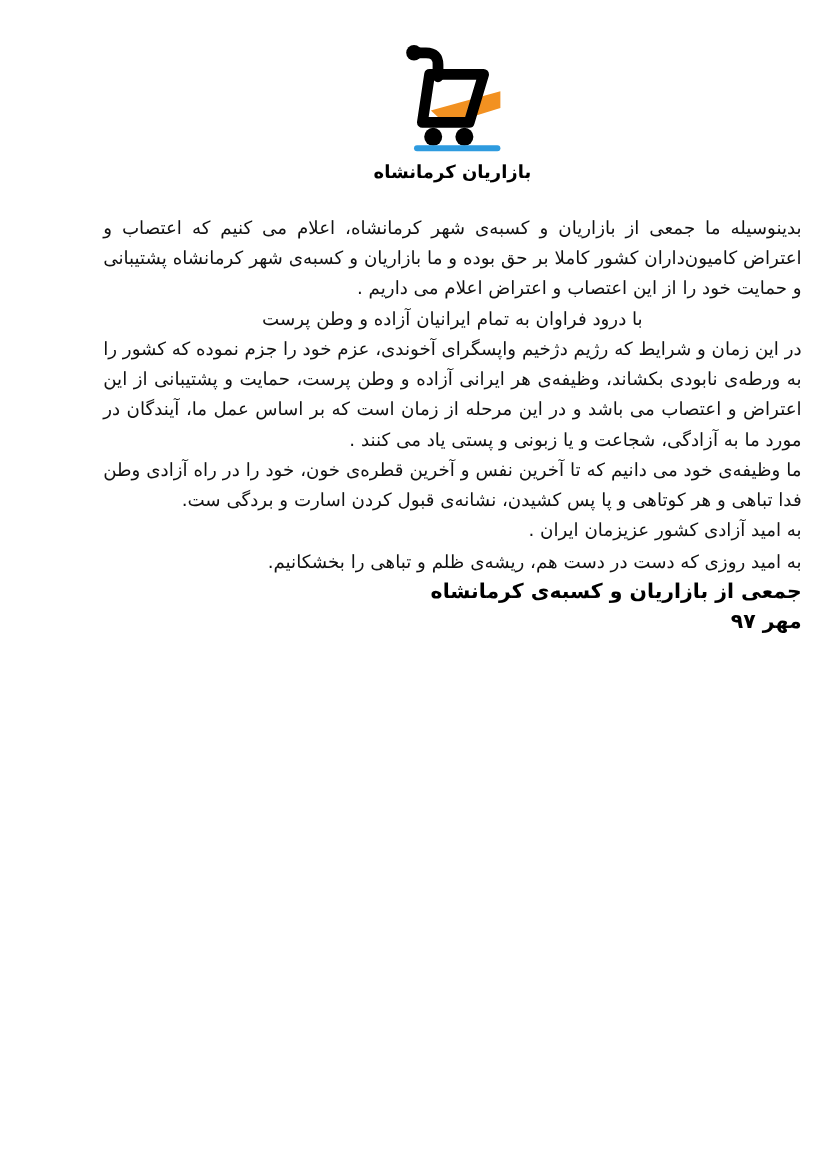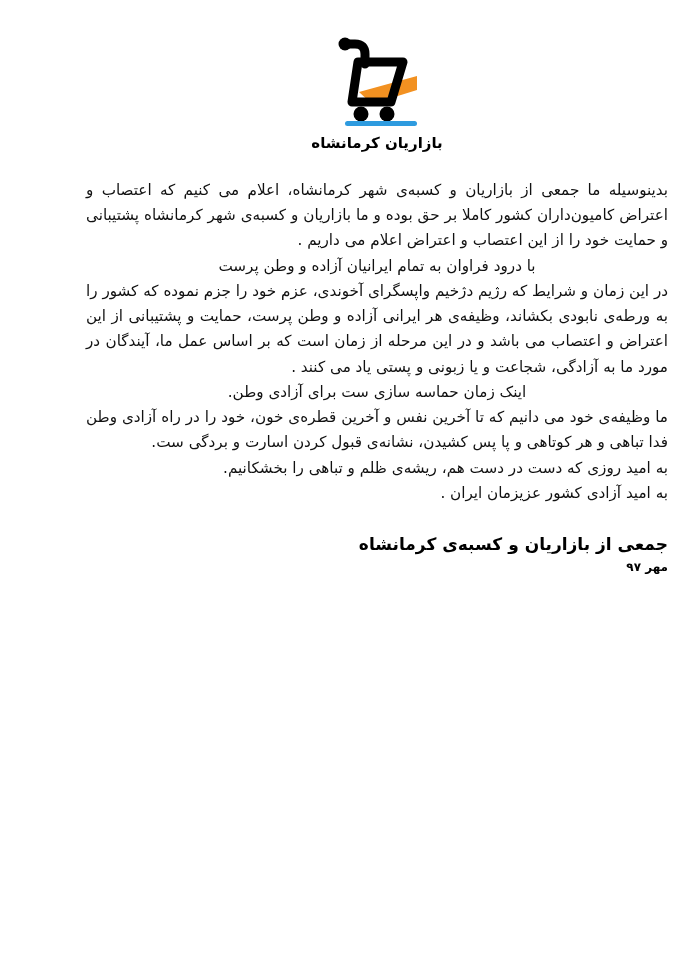--- a/index.html
+++ b/index.html
@@ -118,7 +118,6 @@
 
     <p class="para right-last">در این زمان و شرایط که رژیم دژخیم واپسگرای آخوندی، عزم خود را جزم نموده که کشور را به ورطه‌ی نابودی بکشاند، وظیفه‌ی هر ایرانی آزاده و وطن پرست، حمایت و پشتیبانی از این اعتراض و اعتصاب می باشد و در این مرحله از زمان است که بر اساس عمل ما، آیندگان در مورد ما به آزادگی، شجاعت و یا زبونی و پستی یاد می کنند .</p>
 
-    <p class="para center-last">اینک زمان حماسه سازی ست برای آزادی وطن.</p>
 
     <p class="para right-last">ما وظیفه‌ی خود می دانیم که تا آخرین نفس و آخرین قطره‌ی خون، خود را در راه آزادی وطن فدا تباهی و هر کوتاهی و پا پس کشیدن، نشانه‌ی قبول کردن اسارت و بردگی ست.</p>
 

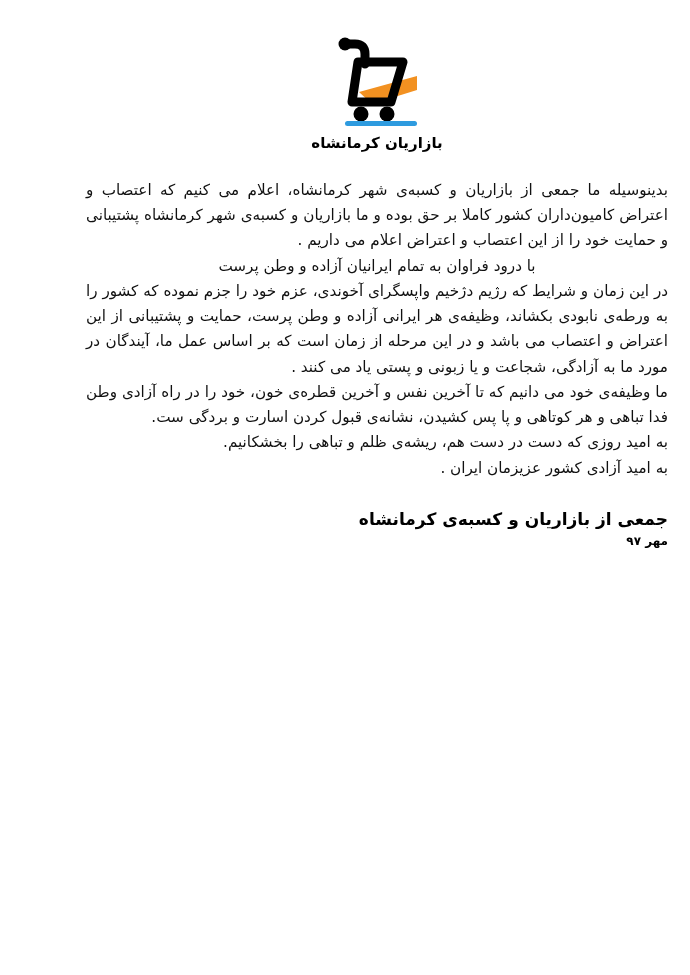--- a/index.html
+++ b/index.html
@@ -122,9 +122,9 @@
     <p class="para right-last">ما وظیفه‌ی خود می دانیم که تا آخرین نفس و آخرین قطره‌ی خون، خود را در راه آزادی وطن فدا تباهی و هر کوتاهی و پا پس کشیدن، نشانه‌ی قبول کردن اسارت و بردگی ست.</p>
 
 
+    <p class="line-solo">به امید آزادی کشور عزیزمان ایران .</p>
+
     <p class="line-solo">به امید روزی که دست در دست هم، ریشه‌ی ظلم و تباهی را بخشکانیم.</p>
-
-    <p class="line-solo">به امید آزادی کشور عزیزمان ایران .</p>
 
     <div class="signature">
       <div class="sig-name">جمعی از بازاریان و کسبه‌ی کرمانشاه</div>

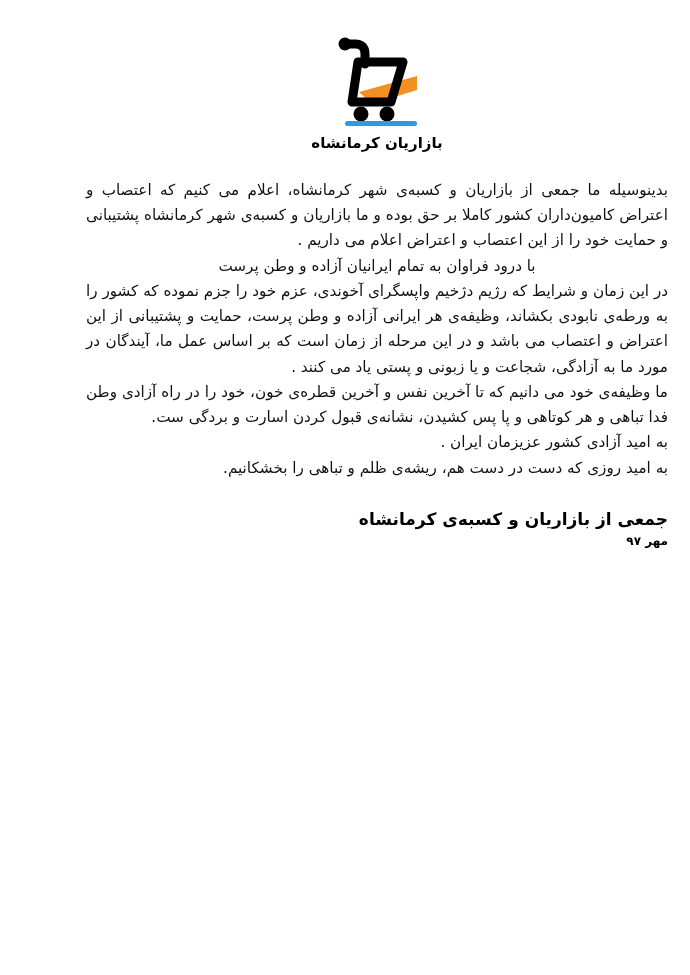--- a/index.html
+++ b/index.html
@@ -70,7 +70,6 @@
 
   
   .signature {
-    margin-top: 26px;
     direction: rtl;
     text-align: center;
     font-weight: bold;

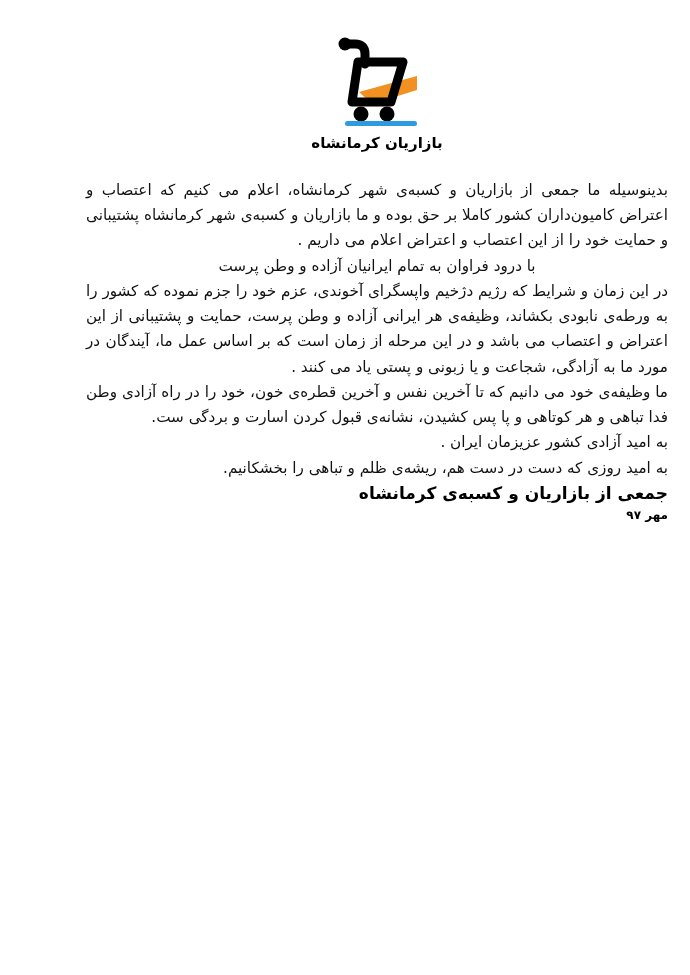--- a/index.html
+++ b/index.html
@@ -80,7 +80,7 @@
     line-height: 1.5;
   }
   .sig-date {
-    font-size: 12px;
+    font-size: 17px;
     line-height: 1.5;
   }
 </style>

